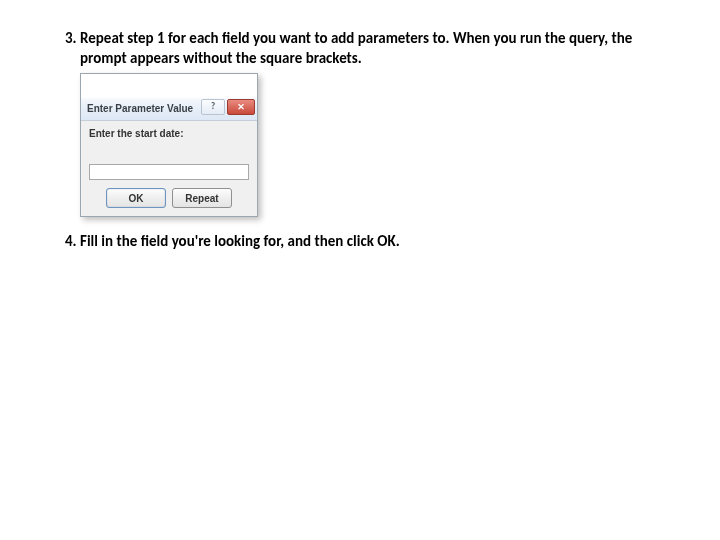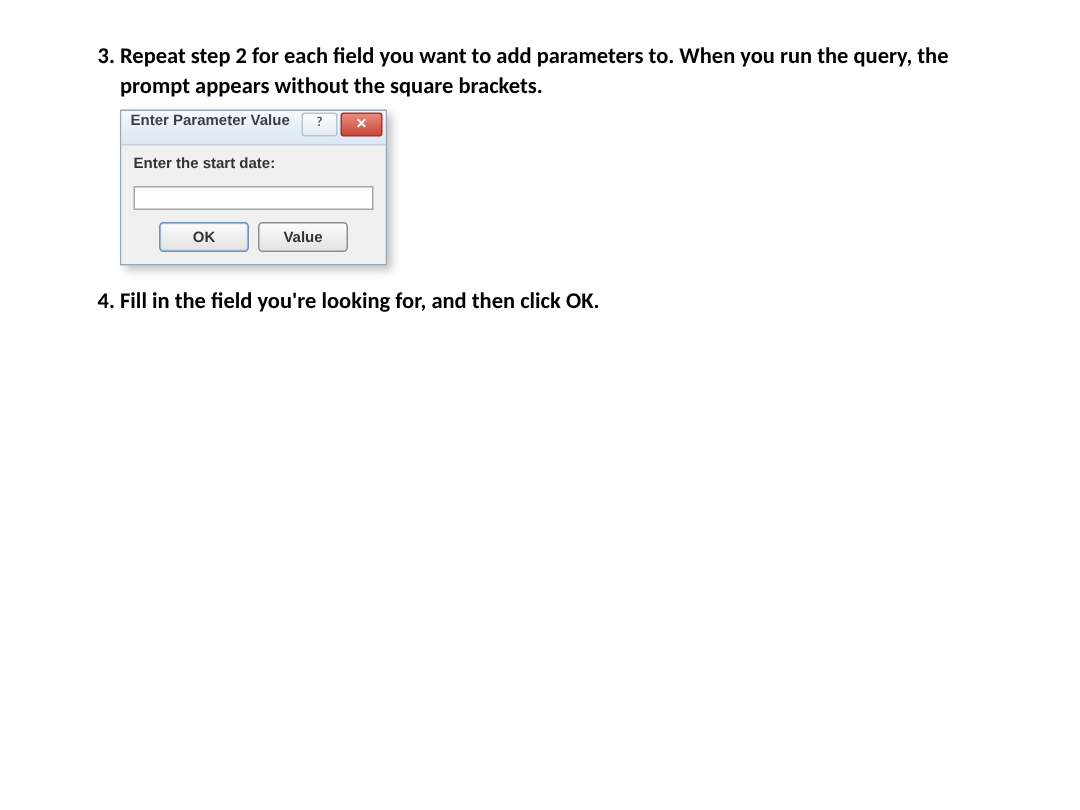--- a/index.html
+++ b/index.html
@@ -135,7 +135,7 @@
 <div class="page">
   <ol class="steps" start="3">
     <li>
-      <span class="step-text">Repeat step 2 for each field you want to add parameters to. When you run the query, the prompt appears without the square brackets.</span>
+      <span class="step-text">Repeat step 1 for each field you want to add parameters to. When you run the query, the prompt appears without the square brackets.</span>
       <div class="dialog-block">
         <div class="dialog-outer">
           <div class="dialog-titlebar">

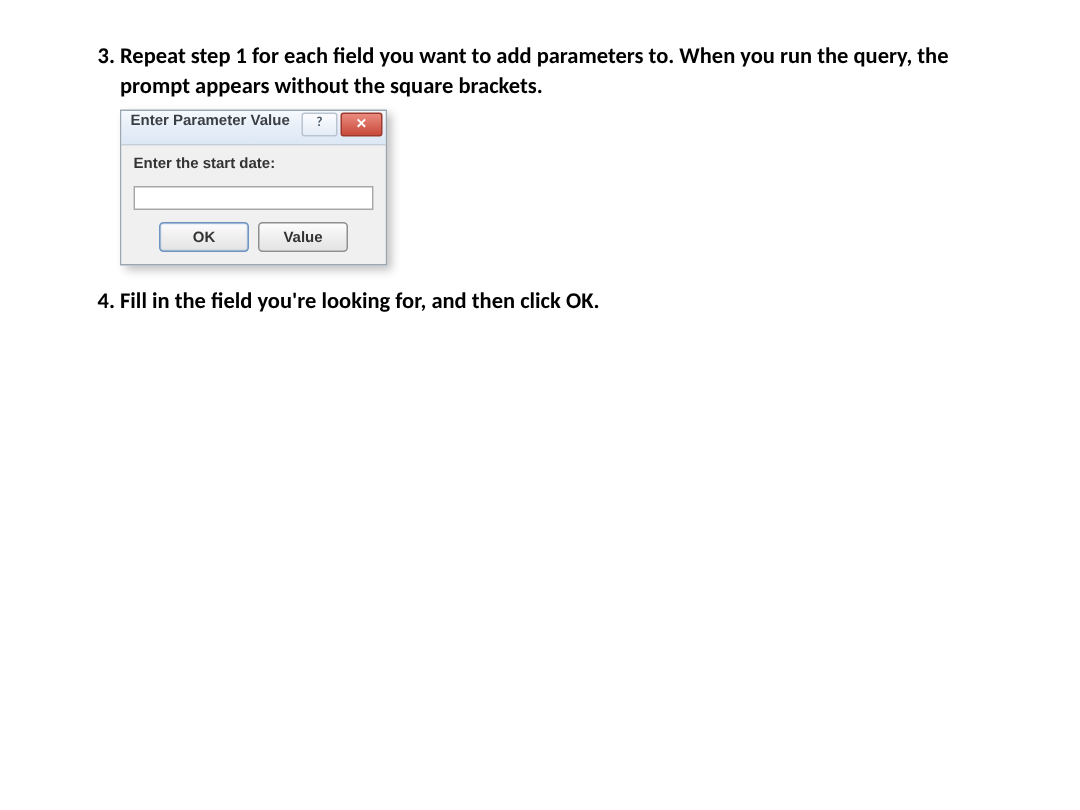--- a/index.html
+++ b/index.html
@@ -42,7 +42,9 @@
     background: linear-gradient(to bottom, #f6f9fd 0%, #e6eef8 50%, #dde8f6 100%);
     border-bottom: 1px solid #c5ced8;
     display: flex;
+    align-items: center;
     position: relative;
+    margin-top: 24px;
   }
   .dialog-title {
     padding-left: 6px;

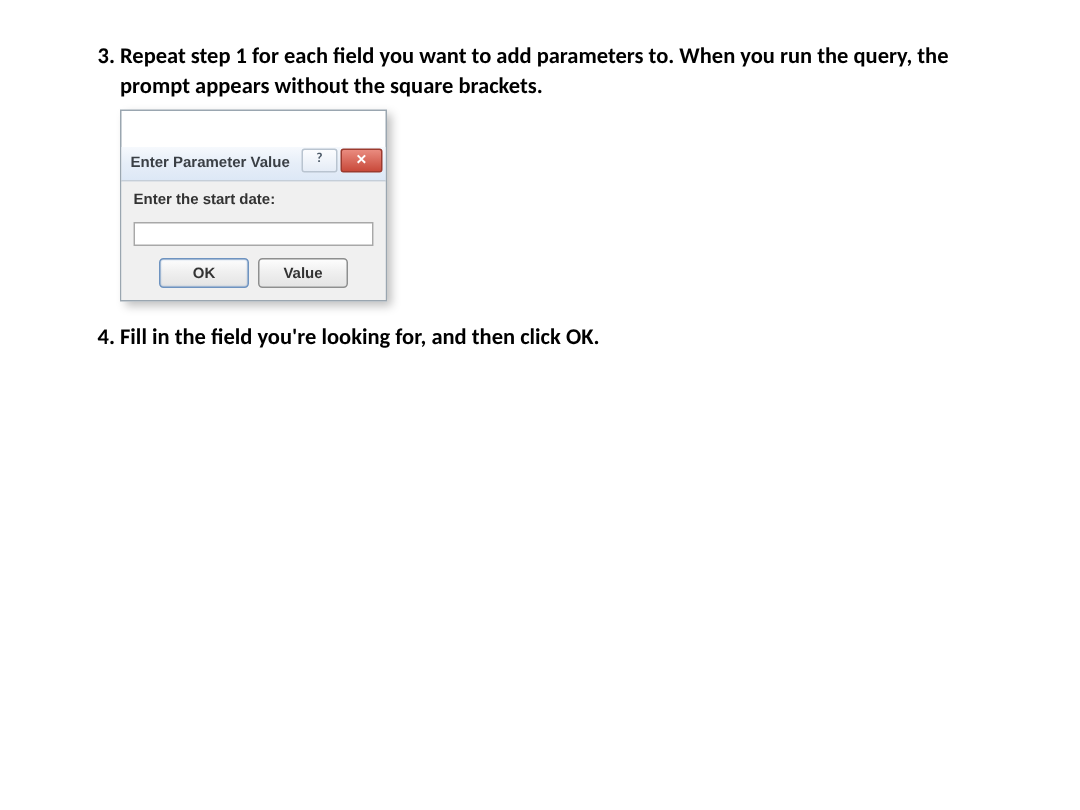--- a/index.html
+++ b/index.html
@@ -96,7 +96,7 @@
   .prompt-label {
     font-size: 10px;
     color: #333;
-    margin-bottom: 4px;
+    margin-bottom: 20px;
   }
   .prompt-input {
     width: 100%;

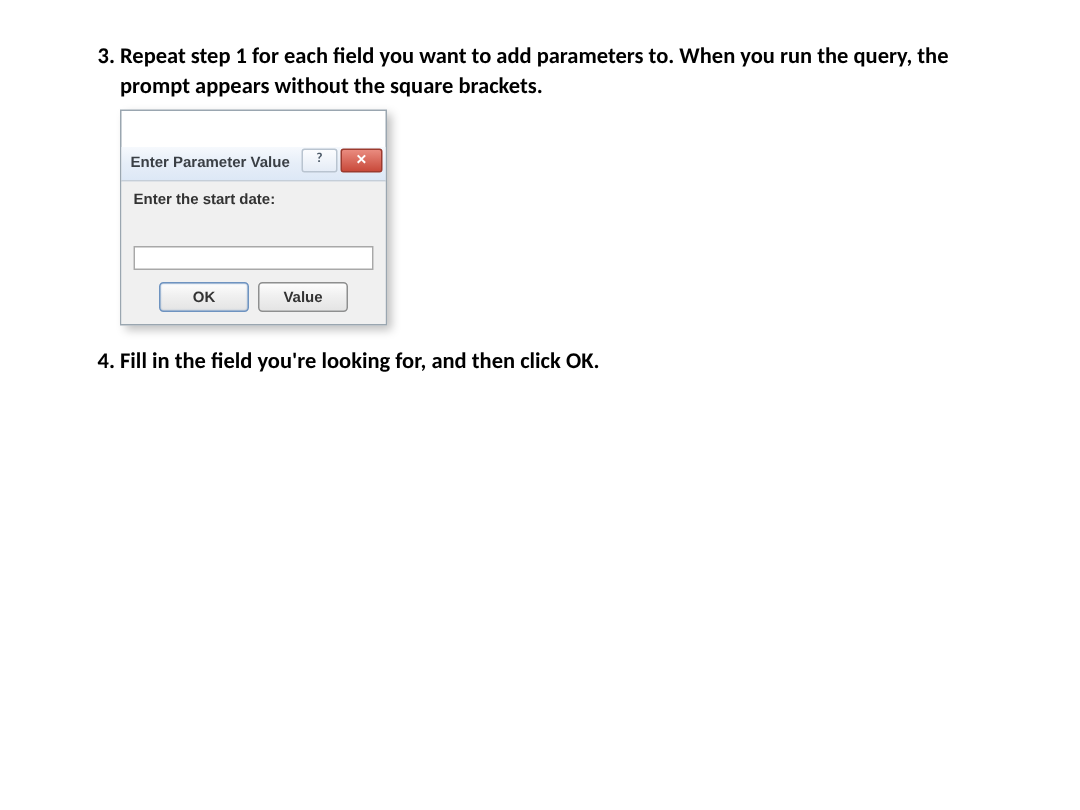--- a/index.html
+++ b/index.html
@@ -156,7 +156,7 @@
             <input class="prompt-input" type="text" value="" style="">
             <div class="dialog-buttons">
               <div class="dlg-btn ok">OK</div>
-              <div class="dlg-btn">Value</div>
+              <div class="dlg-btn">Repeat</div>
             </div>
           </div>
         </div>

